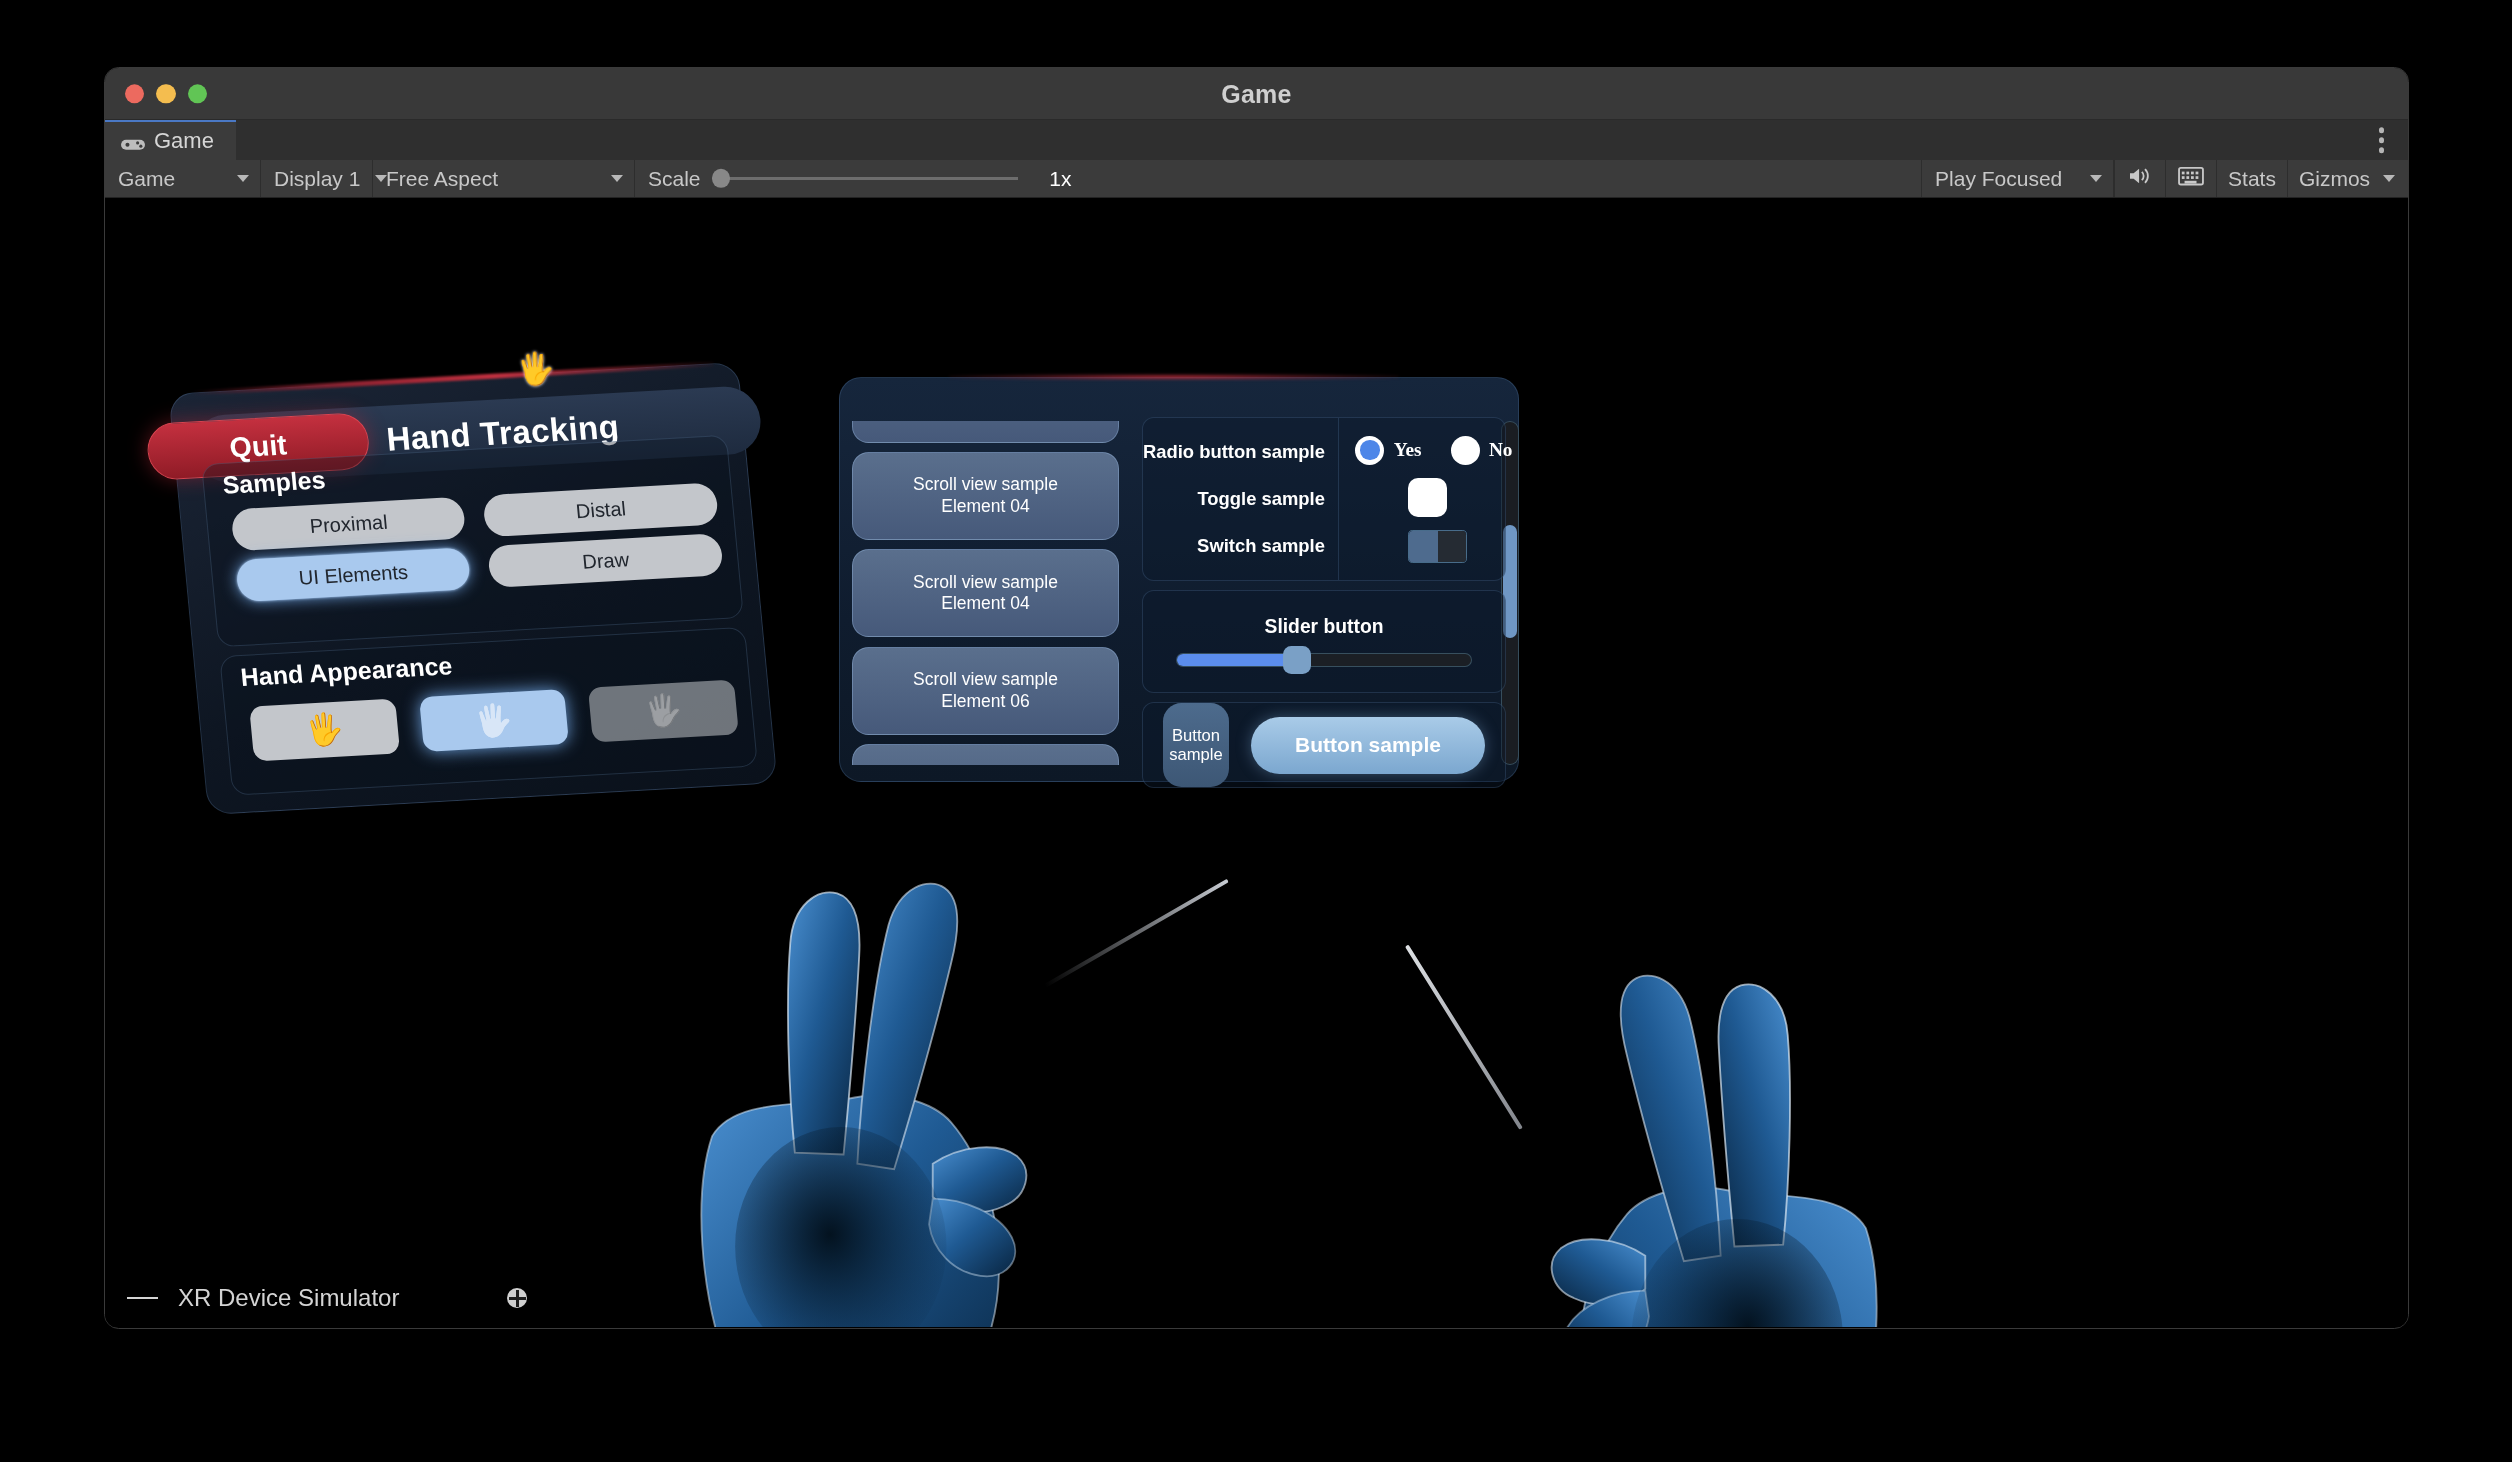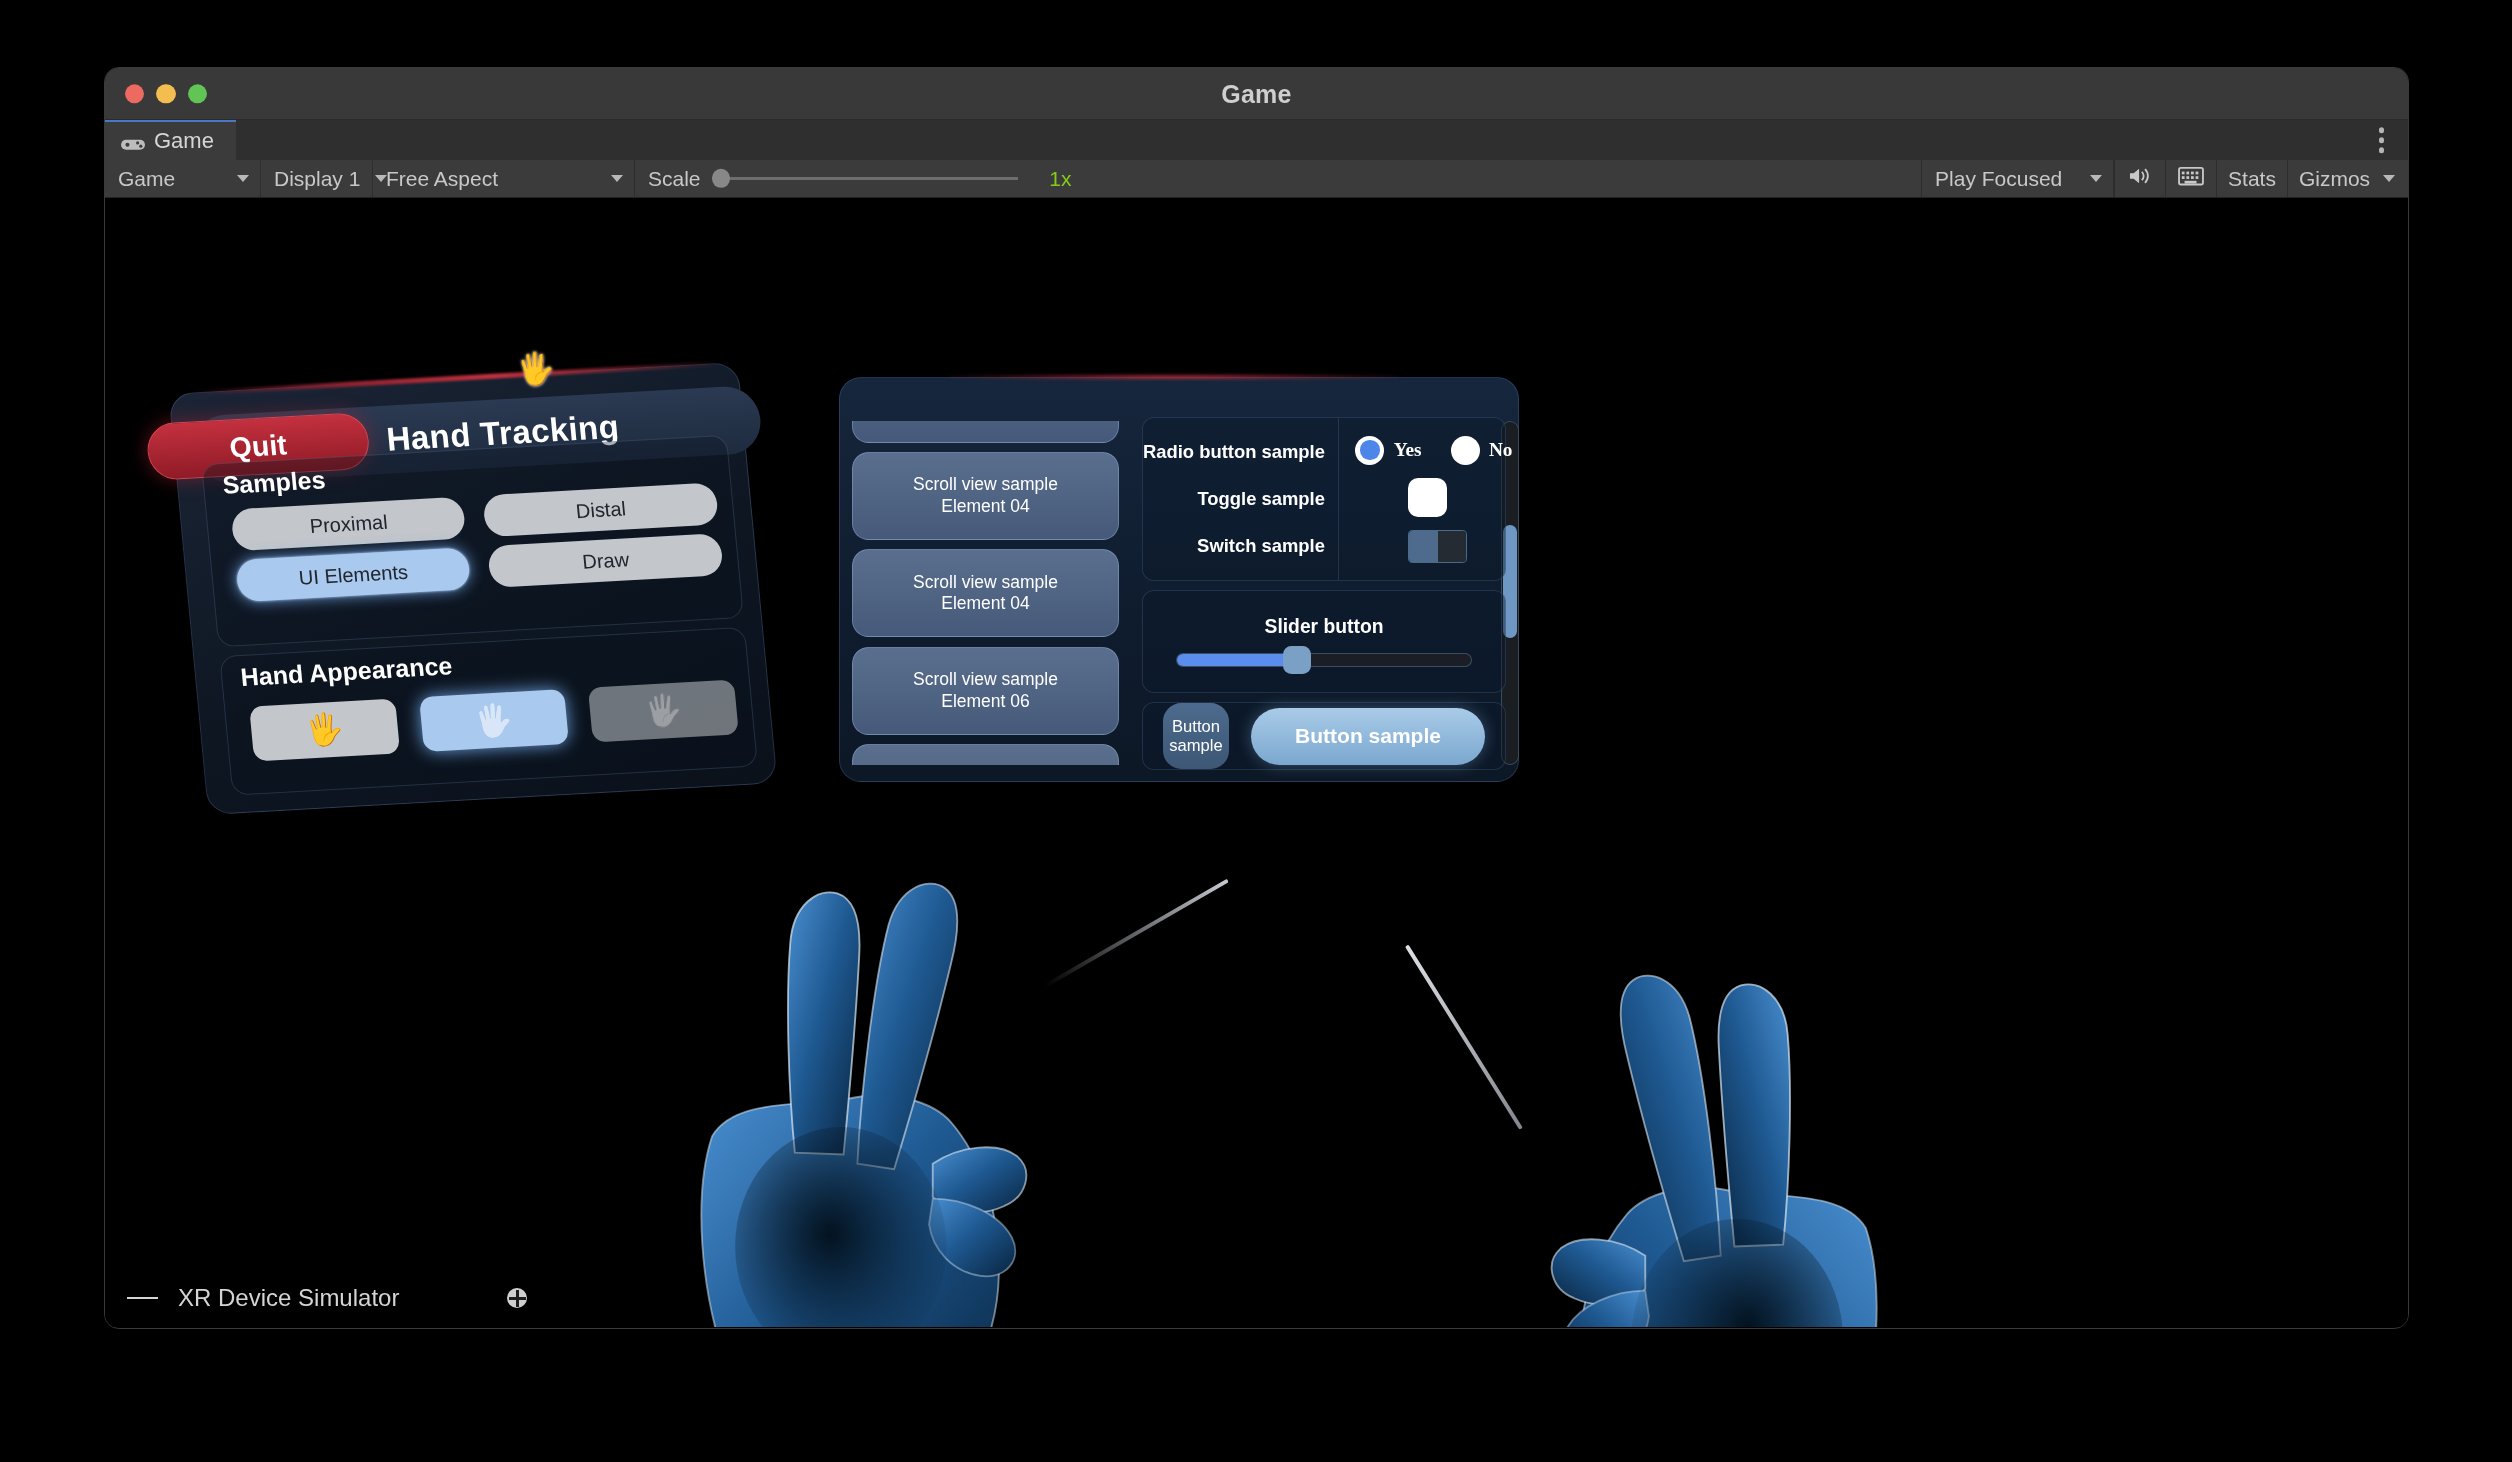--- a/index.html
+++ b/index.html
@@ -108,7 +108,7 @@
     width: 18.4px; height: 18.4px; border-radius: 50%;
     background: #888888;
   }
-  #scale-value { margin-left: 31px; color: #84cc16; }
+  #scale-value { margin-left: 31px; color: #ffffff; }
   #tb-right { margin-left: auto; display: flex; align-items: stretch; padding-left: 21px; }
   #tb-playmode { width: 193px; border-left: 0.9px solid #2d2d2d; }
   .tb-icon-cell {

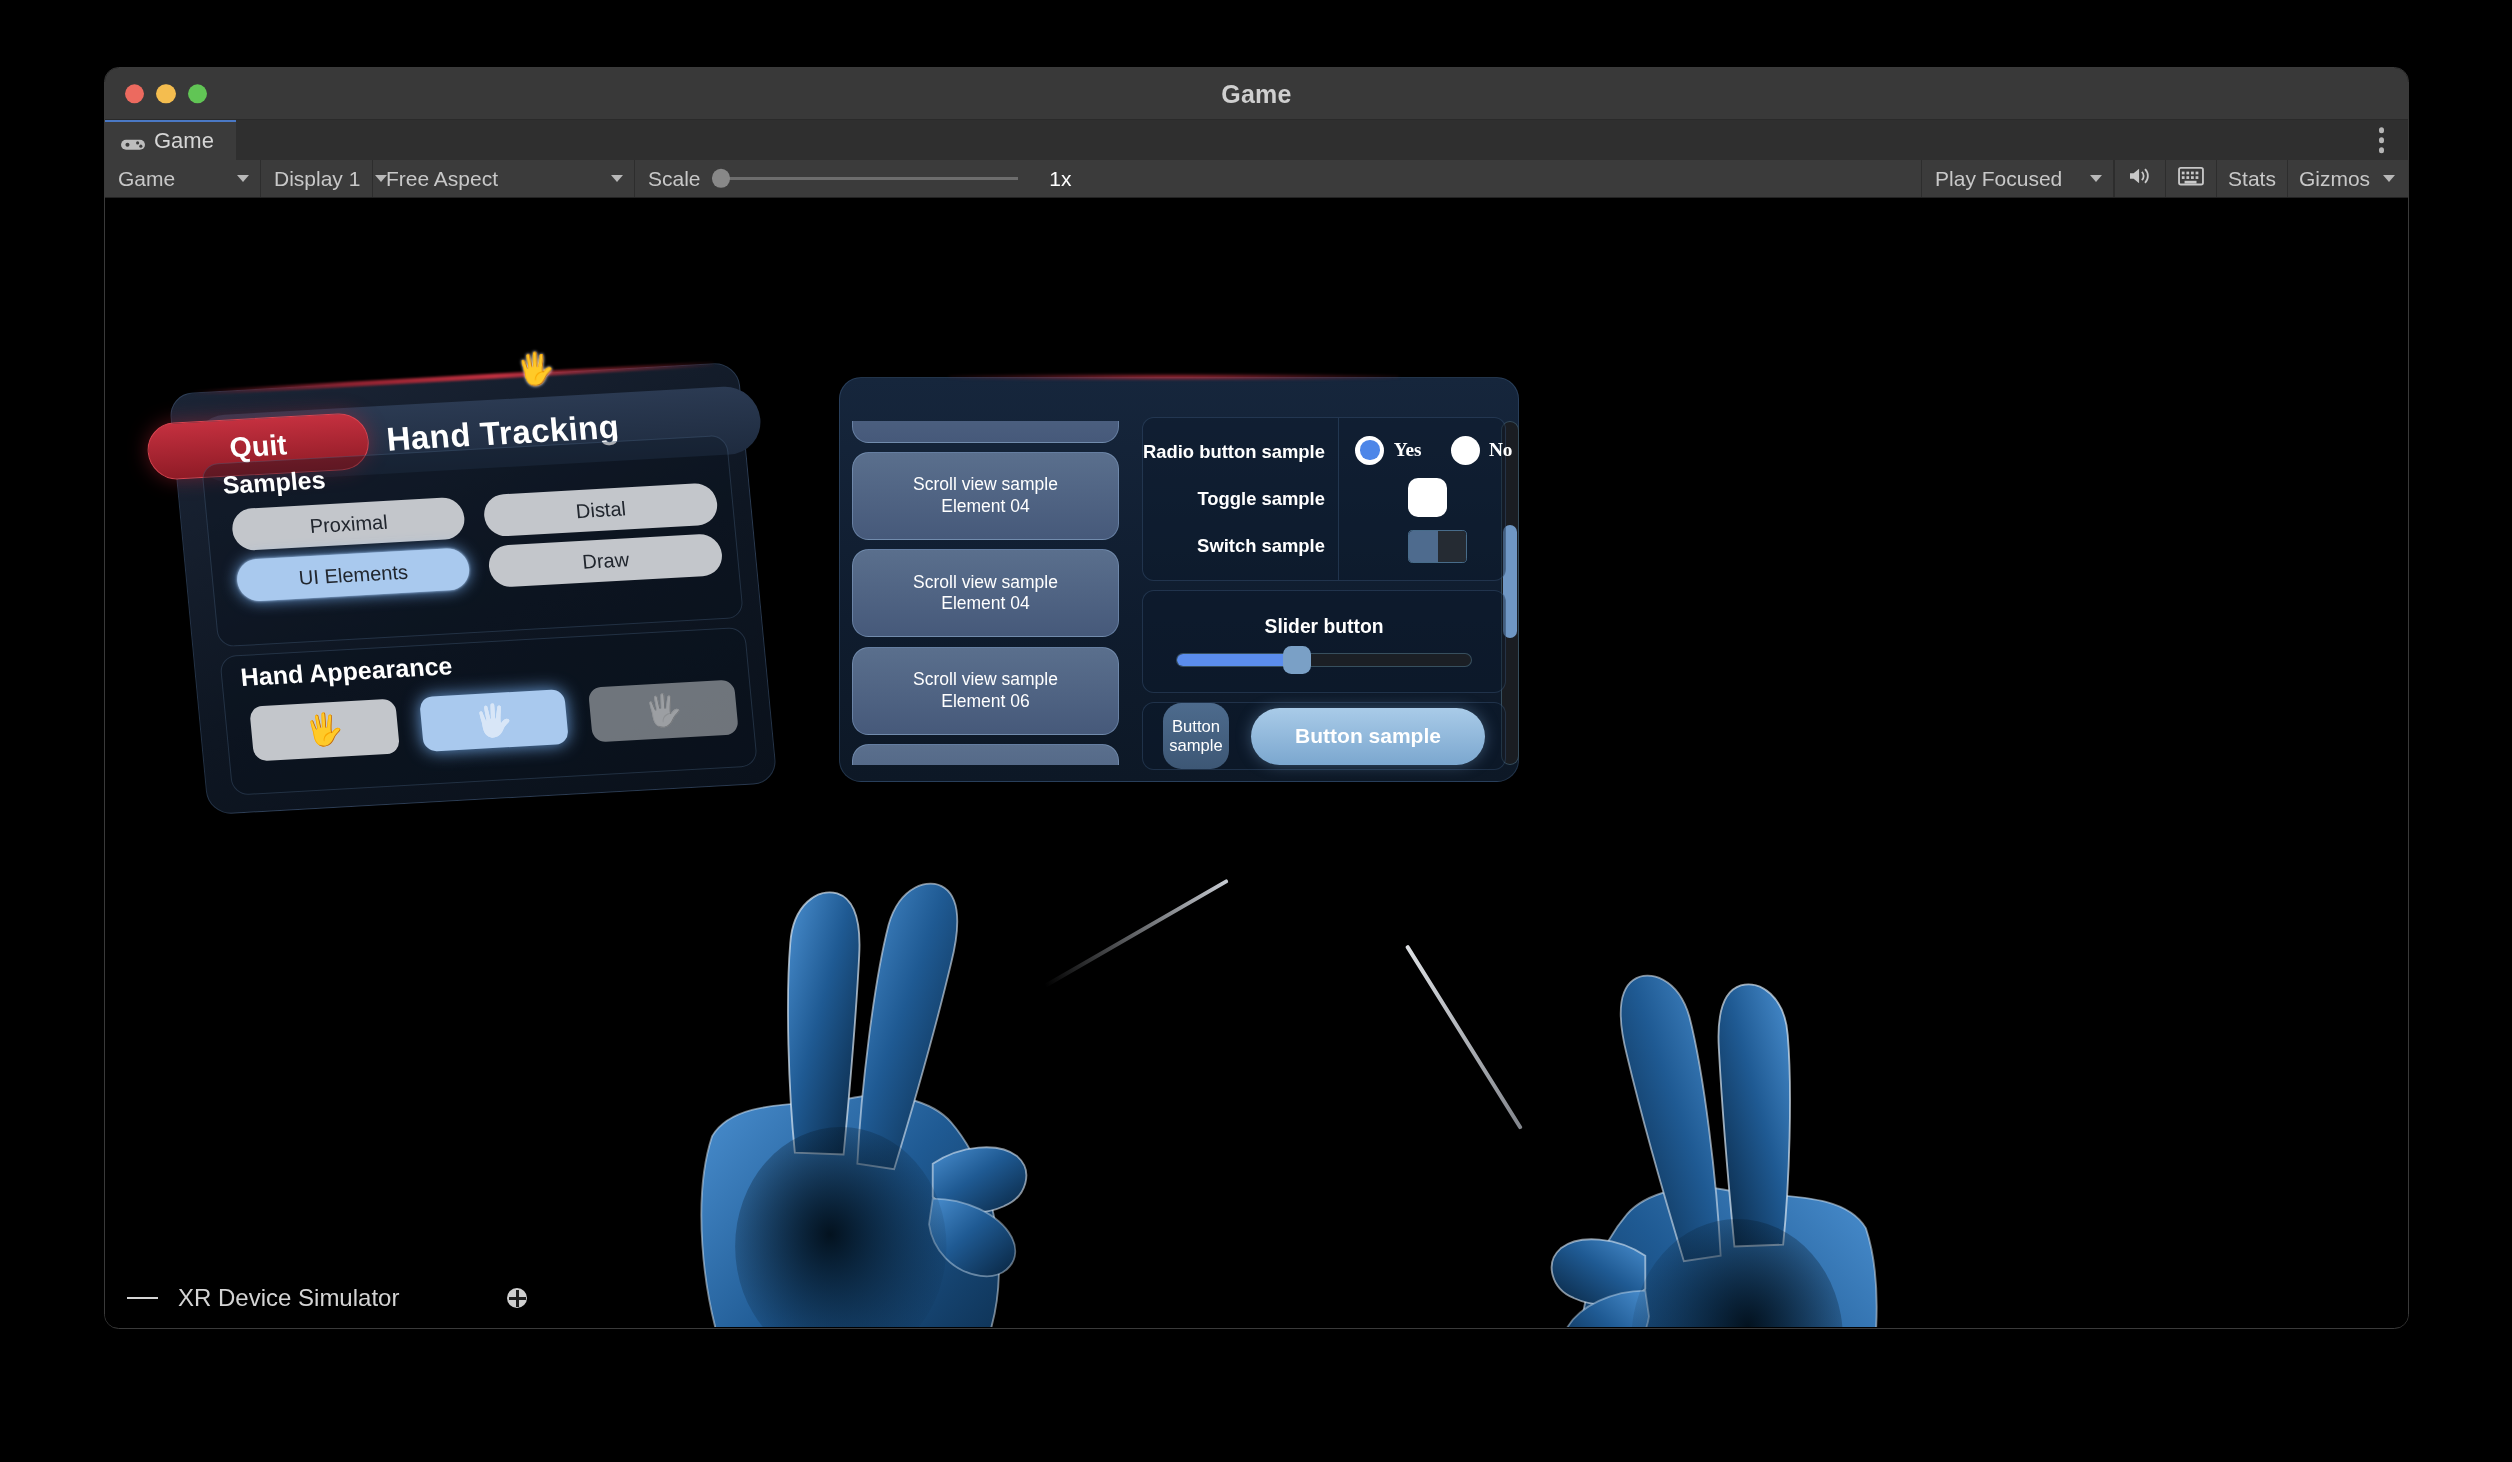--- a/index.html
+++ b/index.html
@@ -353,7 +353,7 @@
     padding: 0 20px;
   }
   #btn-small {
-    width: 66px; height: 66px; border-radius: 18.4px;
+    width: 66px; height: 84px; border-radius: 18.4px;
     background: linear-gradient(180deg, #4d6b8d 0%, #3d5775 100%);
     display: flex; flex-direction: column;
     align-items: center; justify-content: center;

